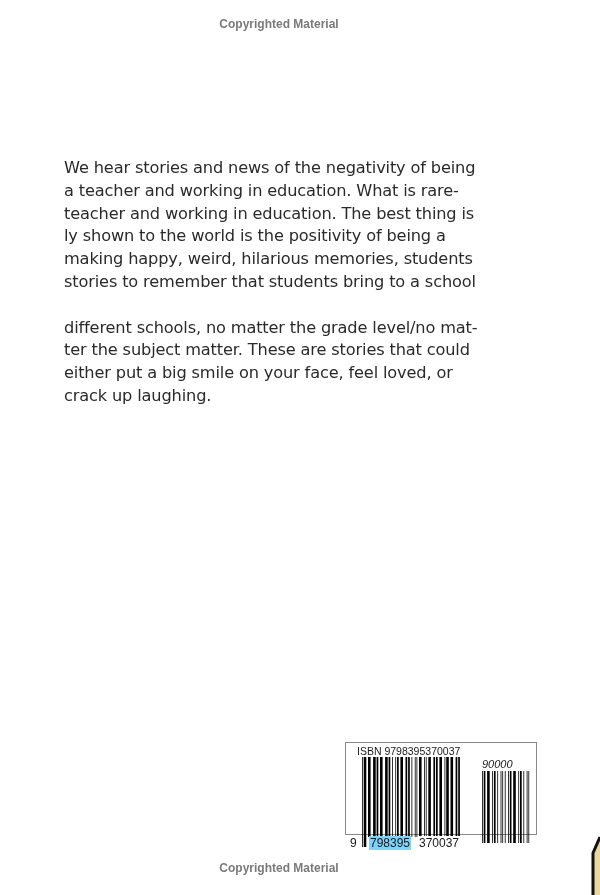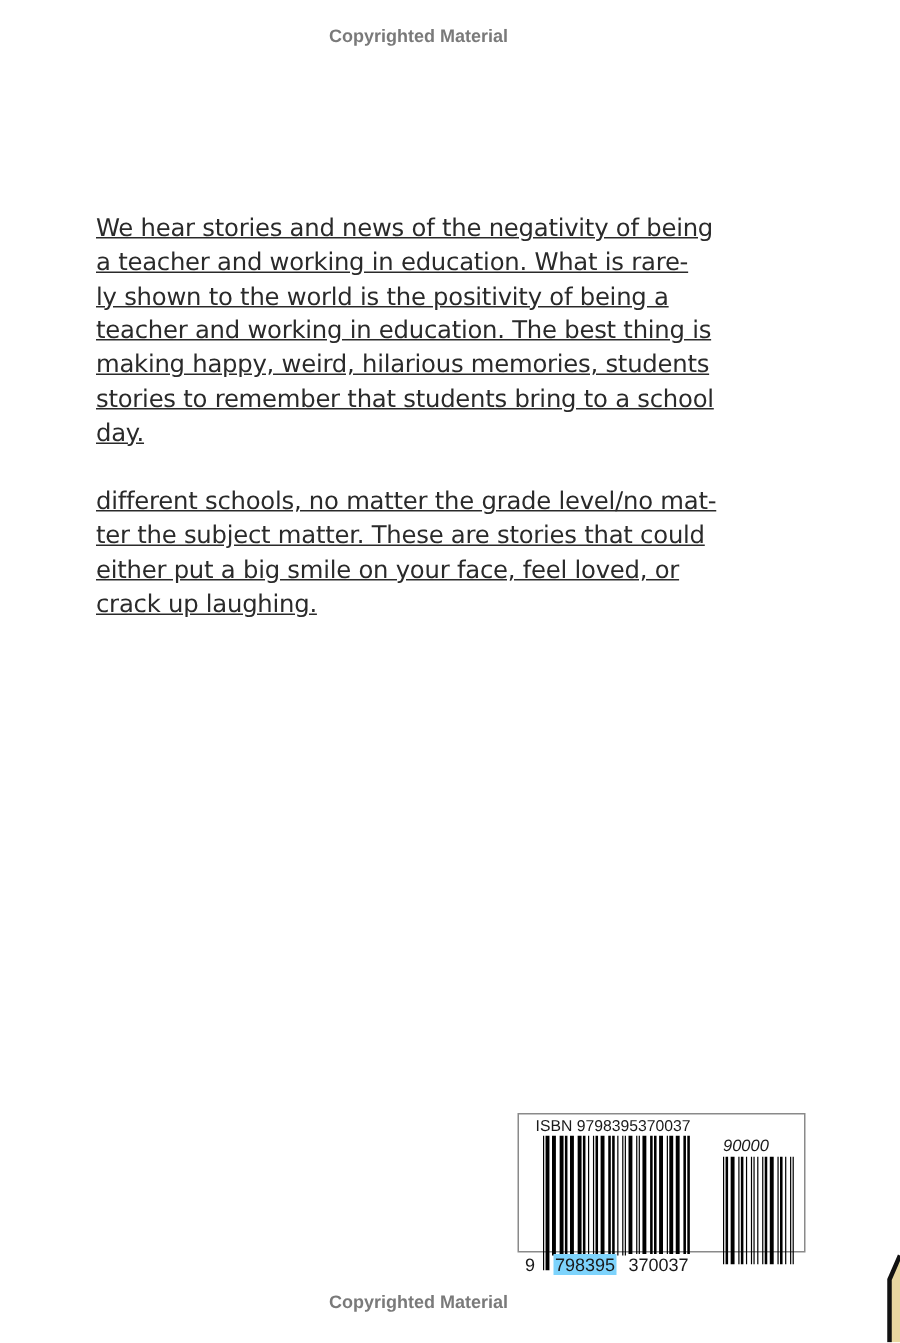--- a/index.html
+++ b/index.html
@@ -31,14 +31,13 @@
     .blurb {
       position: absolute;
       left: 64px;
-      top: 141px;
+      top: 157px;
       width: 480px;
       color: #2a2a2a;
       font-family: "DejaVu Sans", sans-serif;
       font-size: 16.2px;
       line-height: 22.8px;
       letter-spacing: -0.15px;
-      text-decoration: underline;
     }
     .blurb p {
       margin: 0;

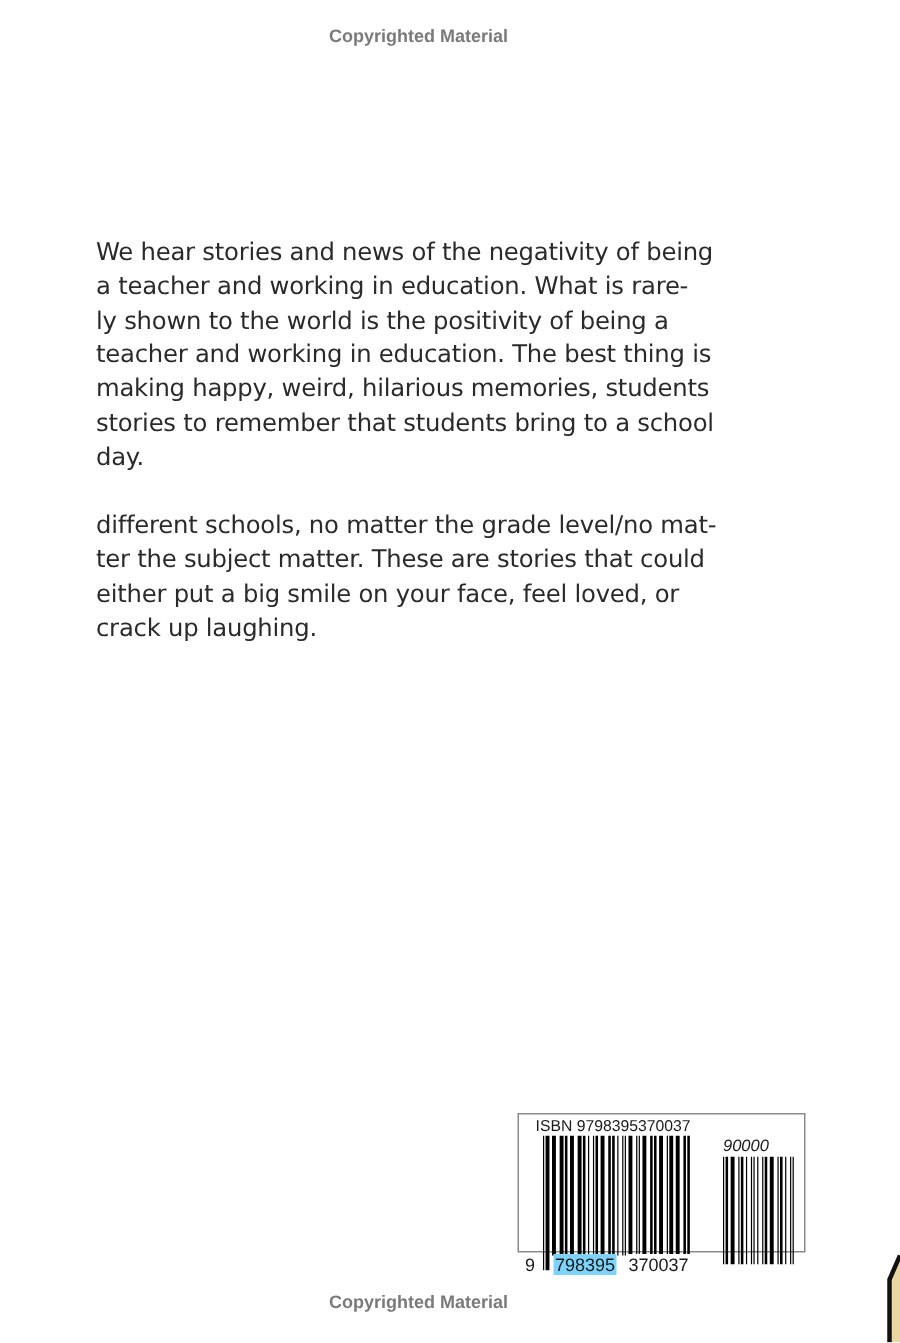--- a/index.html
+++ b/index.html
@@ -119,8 +119,8 @@
   <p>
     <span class="line">We hear stories and news of the negativity of being</span>
     <span class="line">a teacher and working in education. What is rare-</span>
+    <span class="line">teacher and working in education. The best thing is</span>
     <span class="line">ly shown to the world is the positivity of being a</span>
-    <span class="line">teacher and working in education. The best thing is</span>
     <span class="line">making happy, weird, hilarious memories, students</span>
     <span class="line">stories to remember that students bring to a school</span>
     <span class="line">day.</span>

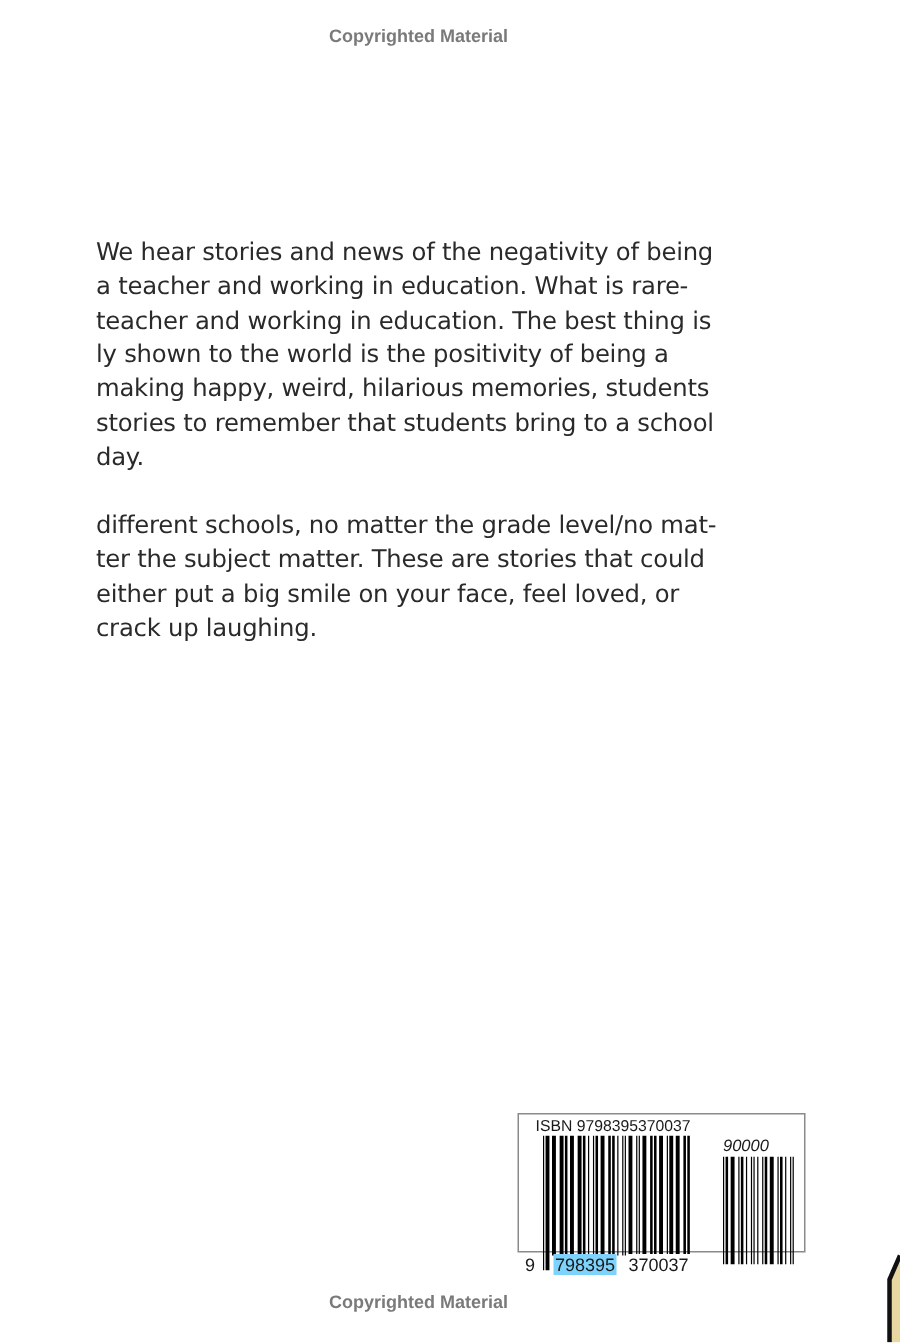--- a/index.html
+++ b/index.html
@@ -123,7 +123,6 @@
     <span class="line">ly shown to the world is the positivity of being a</span>
     <span class="line">making happy, weird, hilarious memories, students</span>
     <span class="line">stories to remember that students bring to a school</span>
-    <span class="line">day.</span>
   </p>
   <p>
     <span class="line">different schools, no matter the grade level/no mat-</span>

